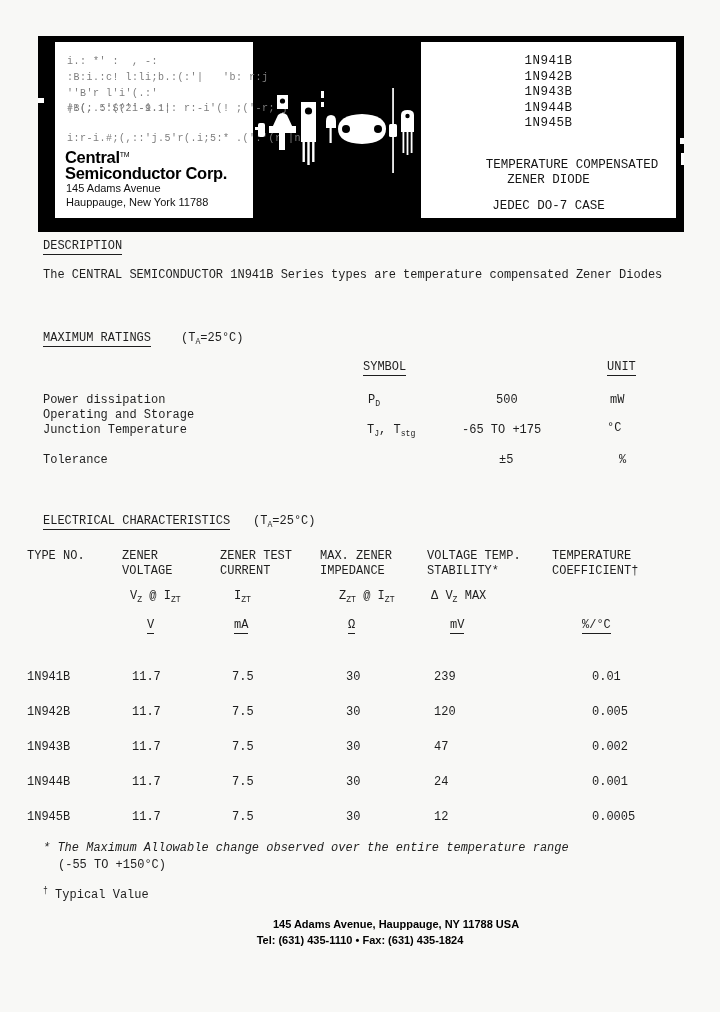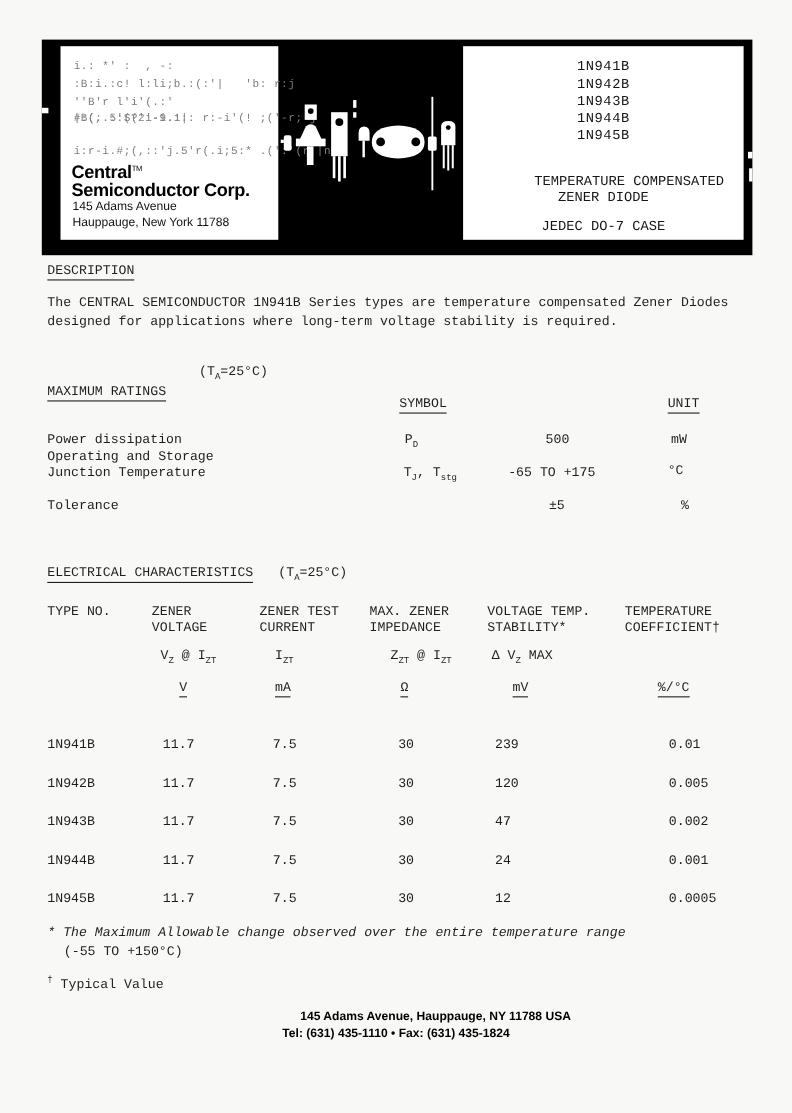--- a/index.html
+++ b/index.html
@@ -120,7 +120,6 @@
 
   <div class="abs mono12" style="left:43px;top:239px;"><span class="u">DESCRIPTION</span></div>
   <div class="abs mono12" style="left:43px;top:268px;">The CENTRAL SEMICONDUCTOR 1N941B Series types are temperature compensated Zener Diodes</div>
-  <div class="abs mono12" style="left:43px;top:285px;">designed for applications where long-term voltage stability is required.</div>
 
   <div class="abs mono12" style="left:43px;top:349px;"><span class="u">MAXIMUM RATINGS</span></div>
   <div class="abs mono12" style="left:181px;top:331px;">(T<sub>A</sub>=25°C)</div>

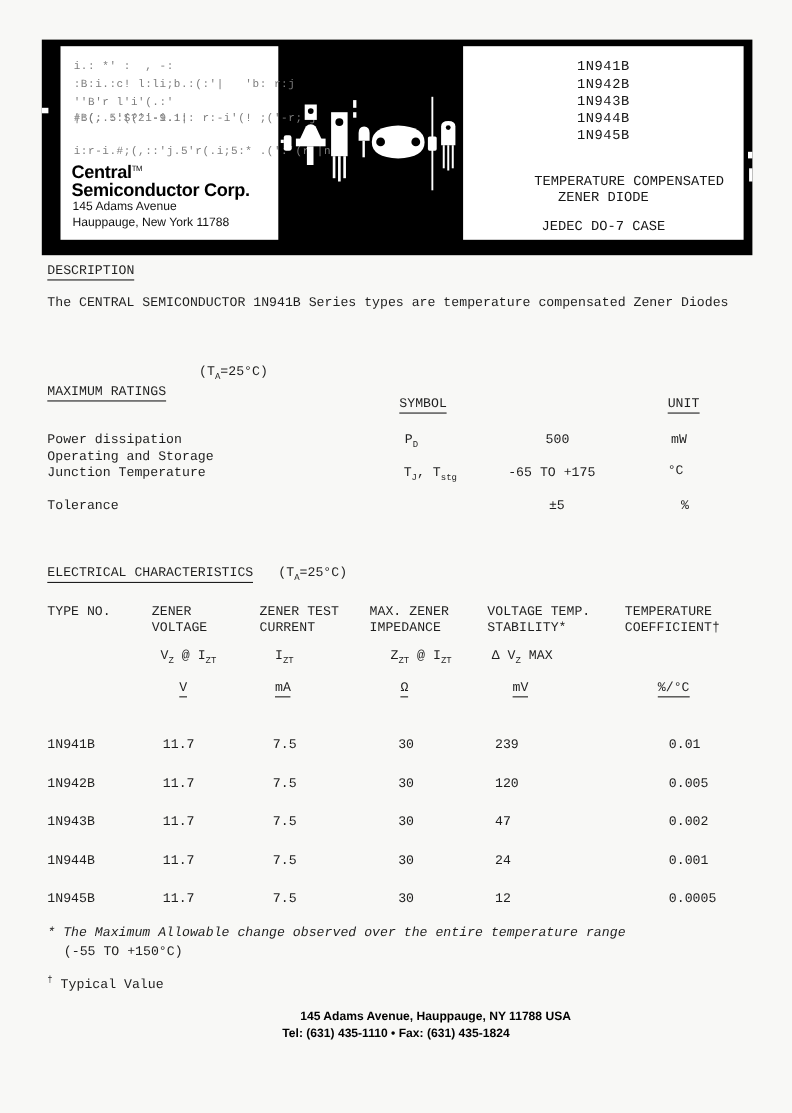--- a/index.html
+++ b/index.html
@@ -121,7 +121,7 @@
   <div class="abs mono12" style="left:43px;top:239px;"><span class="u">DESCRIPTION</span></div>
   <div class="abs mono12" style="left:43px;top:268px;">The CENTRAL SEMICONDUCTOR 1N941B Series types are temperature compensated Zener Diodes</div>
 
-  <div class="abs mono12" style="left:43px;top:349px;"><span class="u">MAXIMUM RATINGS</span></div>
+  <div class="abs mono12" style="left:43px;top:331px;"><span class="u">MAXIMUM RATINGS</span></div>
   <div class="abs mono12" style="left:181px;top:331px;">(T<sub>A</sub>=25°C)</div>
 
   <div class="abs mono12" style="left:363px;top:360px;"><span class="u">SYMBOL</span></div>

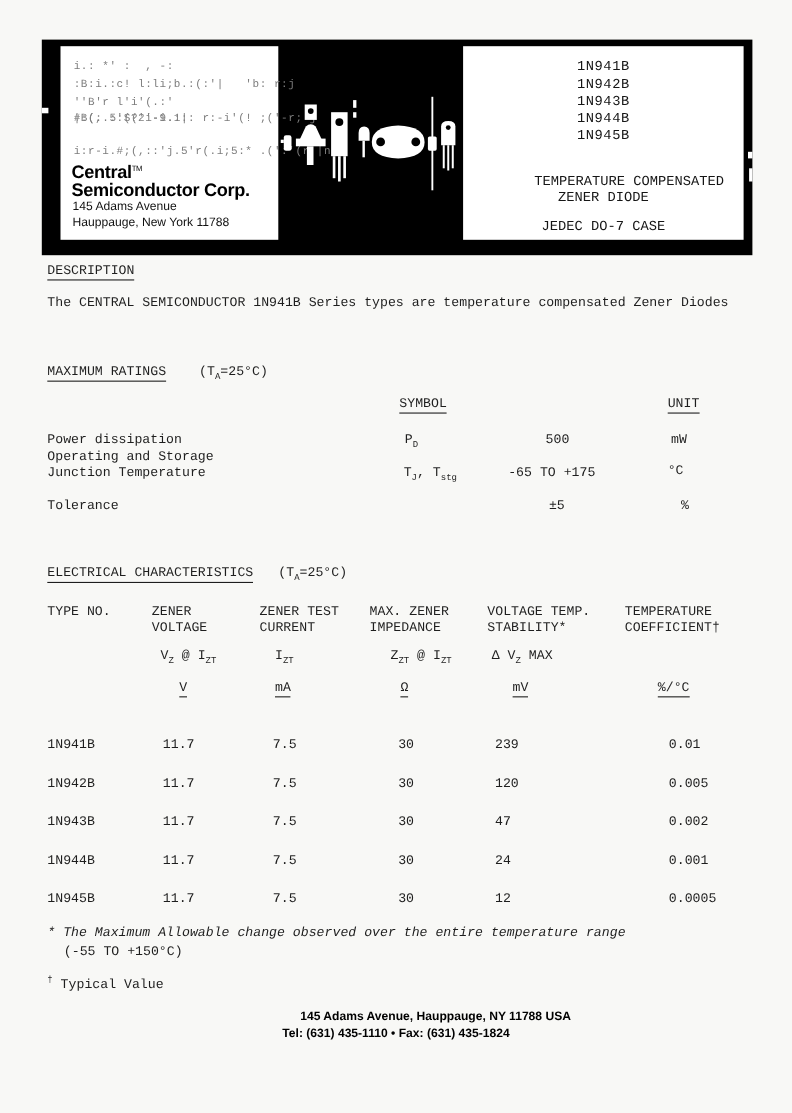--- a/index.html
+++ b/index.html
@@ -26,7 +26,7 @@
   .pn{line-height:15.6px;letter-spacing:0.5px;}
 
   
-  table.elec{position:absolute;left:38px;top:549px;width:646px;border-collapse:collapse;table-layout:fixed;}
+  table.elec{position:absolute;left:22px;top:549px;width:646px;border-collapse:collapse;table-layout:fixed;}
   table.elec td{vertical-align:top;font-size:12px;line-height:15px;padding:0;}
   tr.hrow td{white-space:pre-line;height:40px;}
   tr.srow td{height:29px;}

